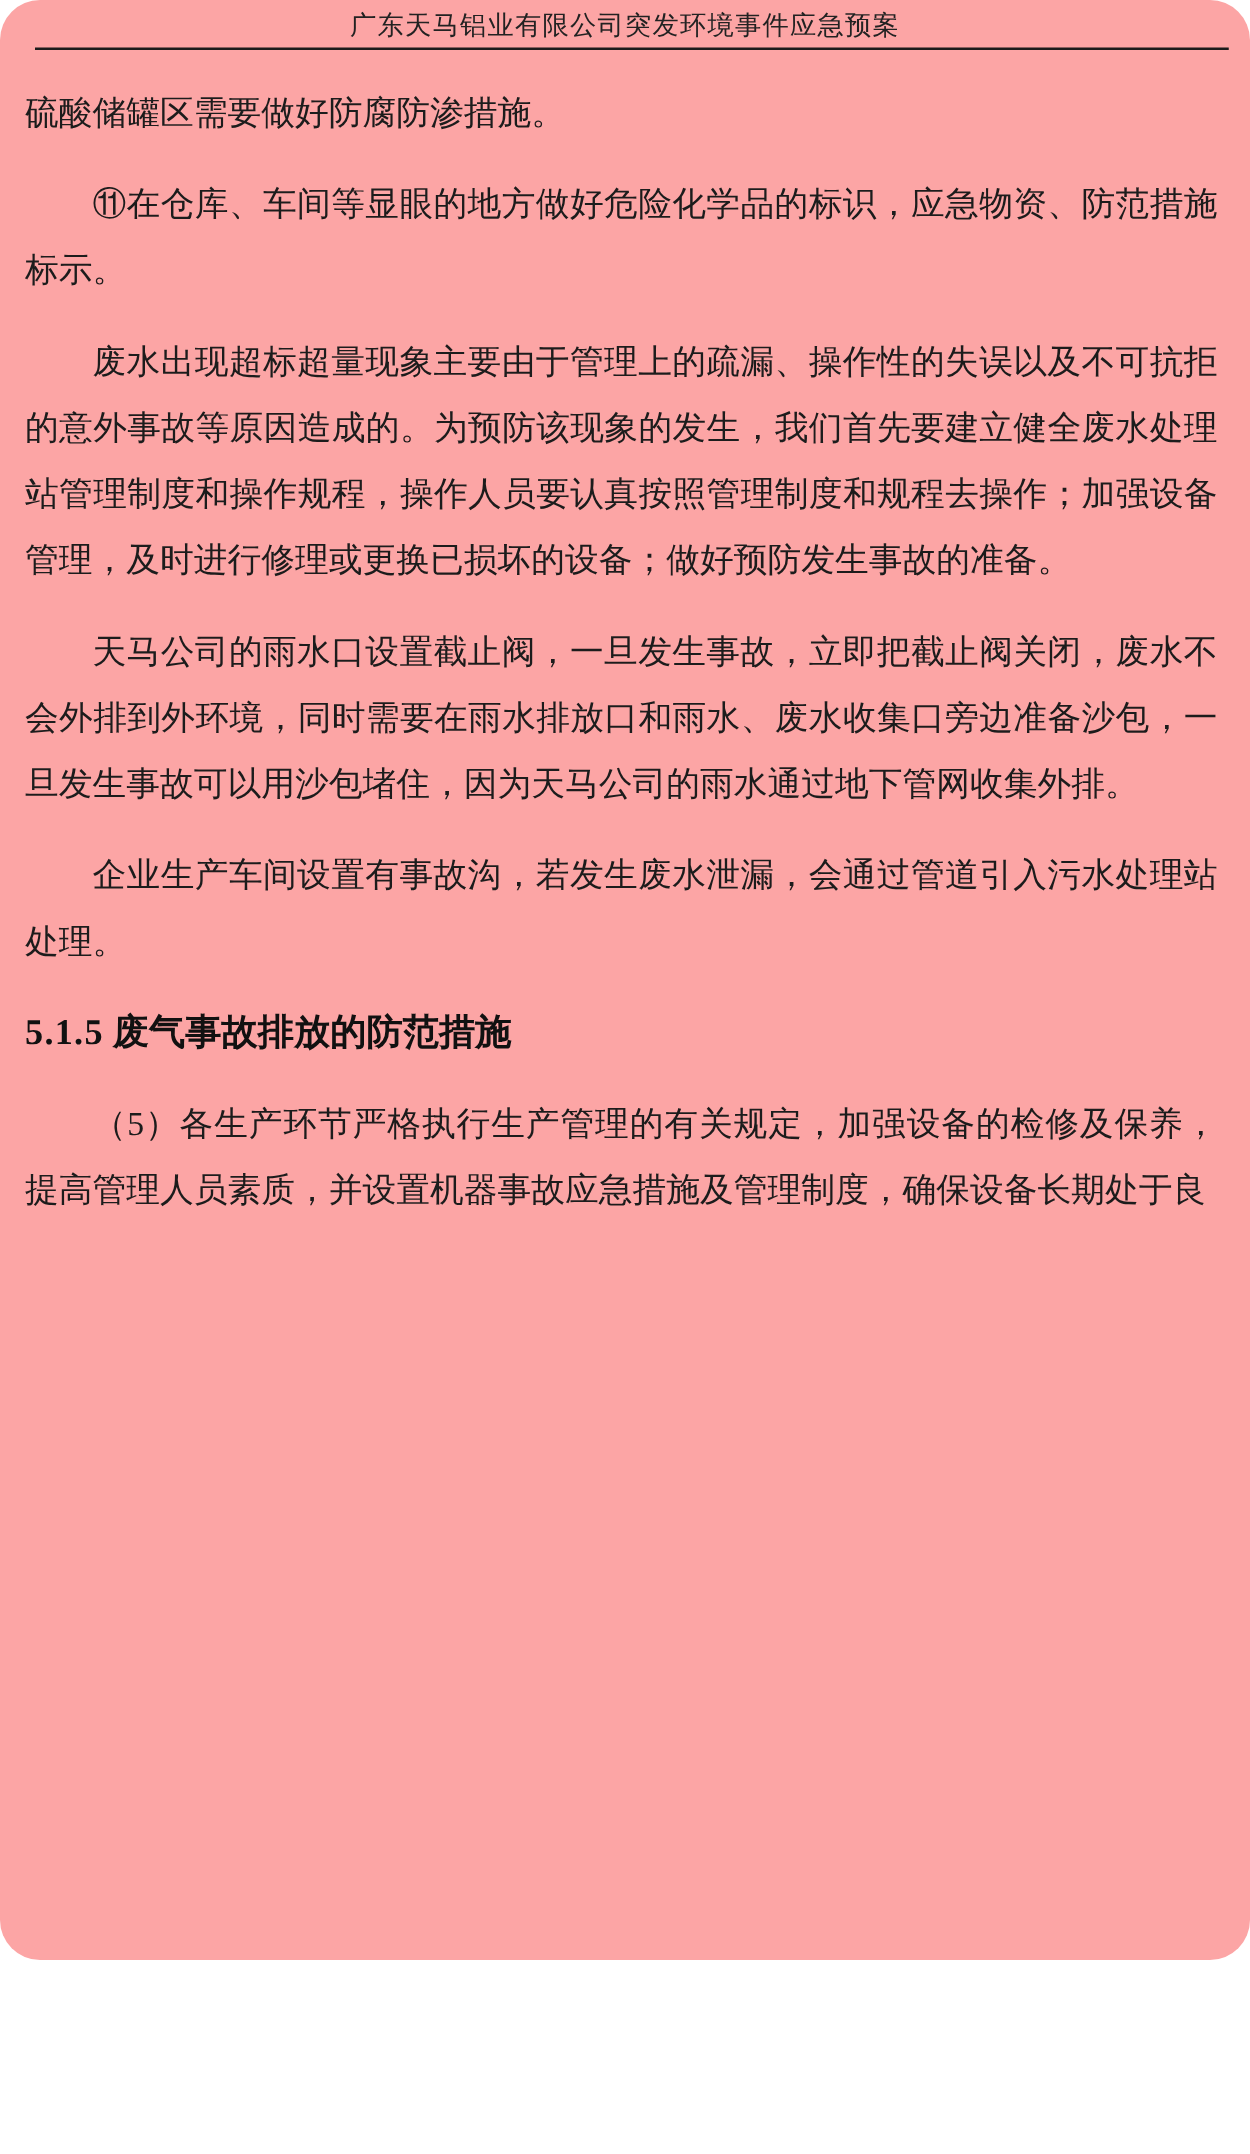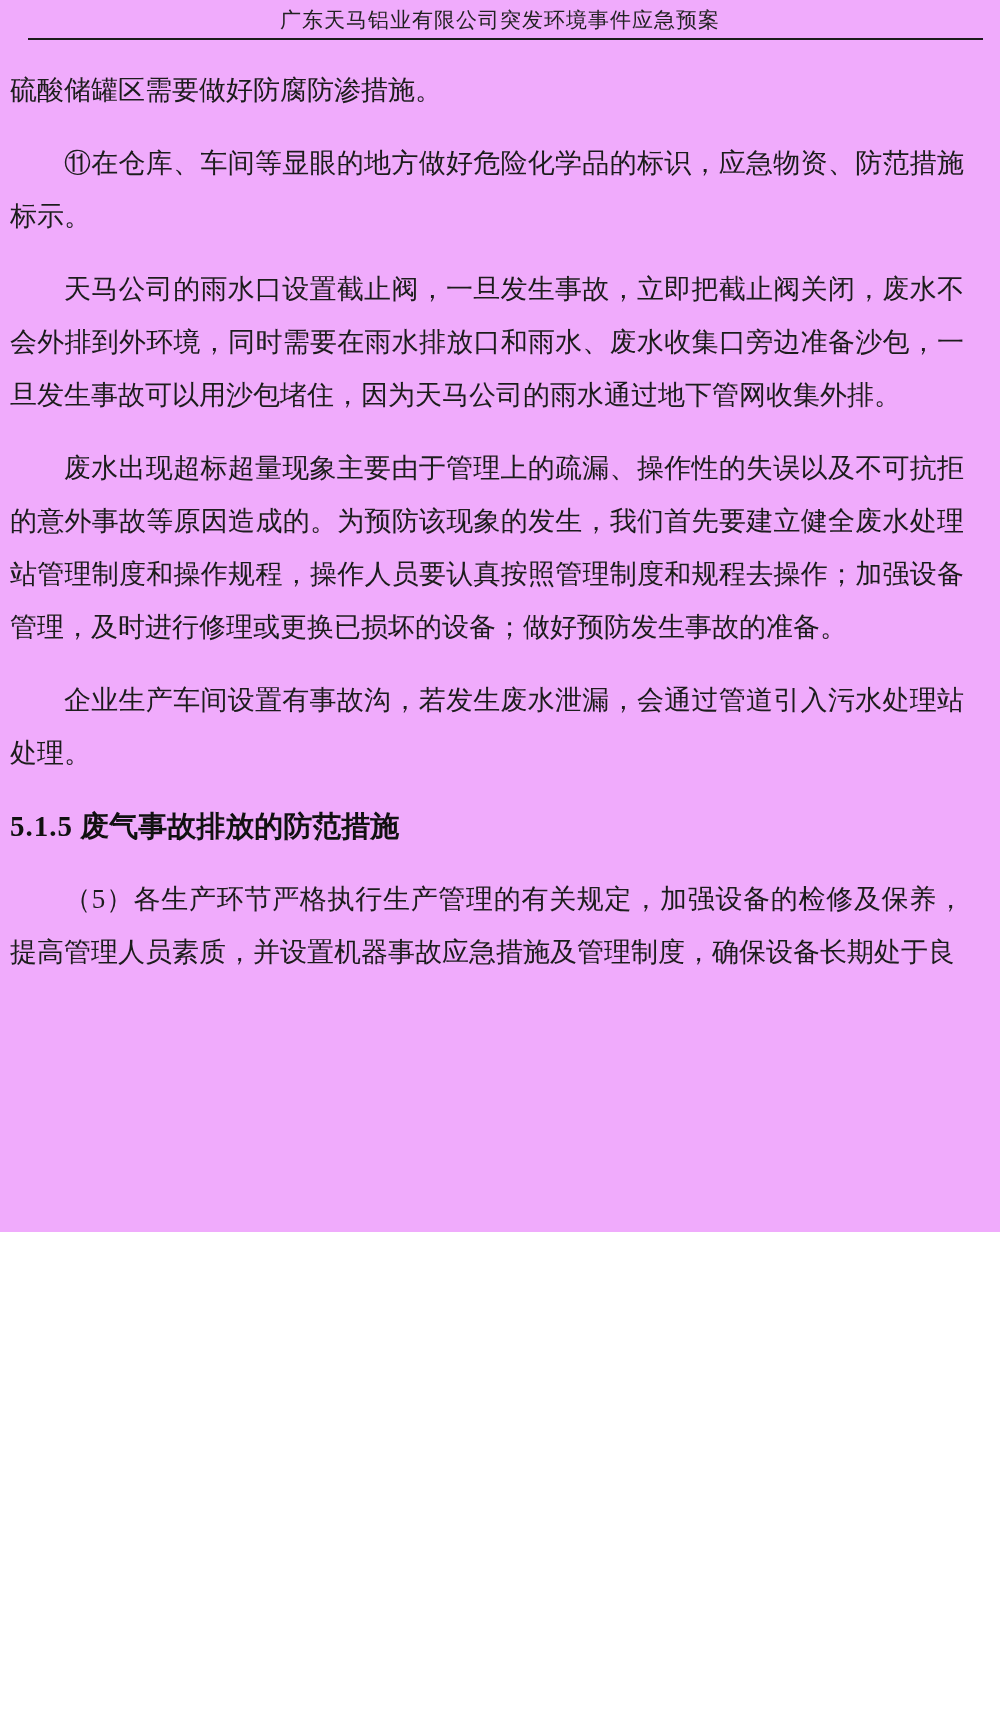--- a/index.html
+++ b/index.html
@@ -10,11 +10,12 @@
   .page {
     position: relative;
     width: 1000px;
-    height: 1232px;
-    background: #f0abfc;
+    height: 1568px;
+    background: #fca5a5;
     color: #1c1c1c;
     font-family: "Liberation Serif", "DejaVu Serif", serif;
     overflow: hidden;
+    border-radius: 32px;
   }
   .page-header {
     padding-top: 9px;

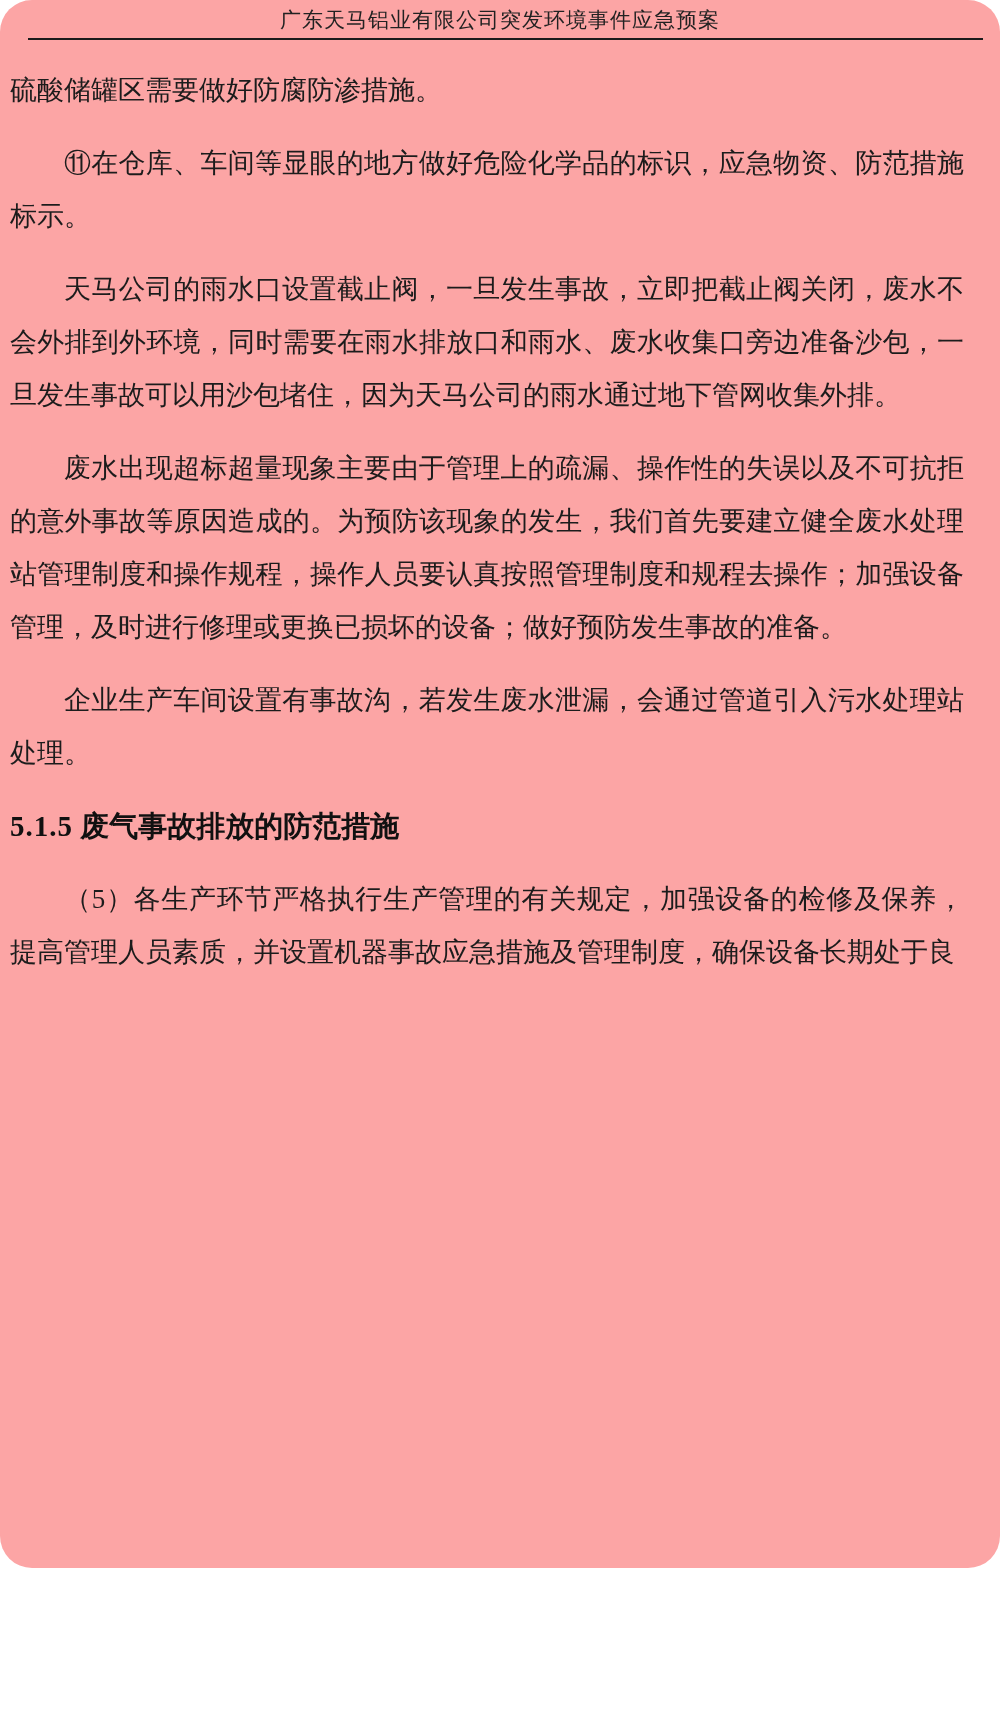--- a/index.html
+++ b/index.html
@@ -34,7 +34,7 @@
     height: 0;
   }
   .doc-body {
-    margin-left: 10px;
+    margin-left: 20px;
     width: 954px;
     padding-top: 24px;
     font-size: 27px;

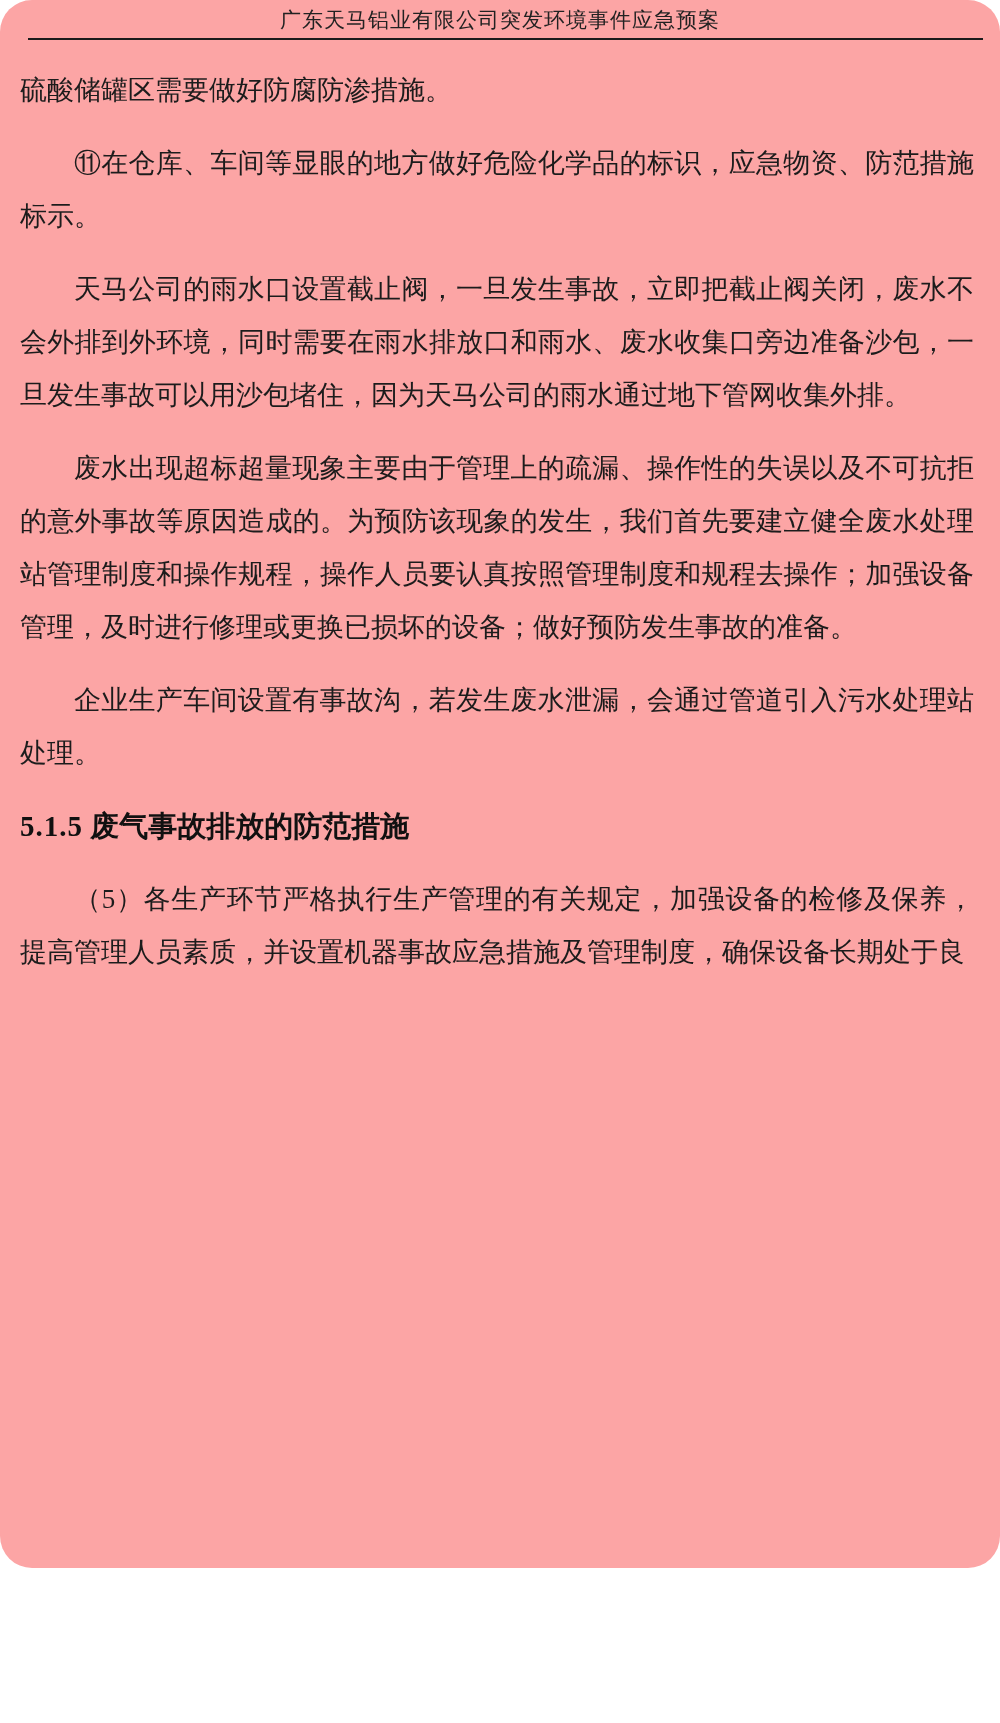--- a/index.html
+++ b/index.html
@@ -84,8 +84,8 @@
   <main class="doc-body">
       <p class="para">硫酸储罐区需要做好防腐防渗措施。</p>
       <p class="para indent">⑪在仓库、车间等显眼的地方做好危险化学品的标识，应急物资、防范措施标示。</p>
+      <p class="para indent">废水出现超标超量现象主要由于管理上的疏漏、操作性的失误以及不可抗拒的意外事故等原因造成的。为预防该现象的发生，我们首先要建立健全废水处理站管理制度和操作规程，操作人员要认真按照管理制度和规程去操作；加强设备管理，及时进行修理或更换已损坏的设备；做好预防发生事故的准备。</p>
       <p class="para indent">天马公司的雨水口设置截止阀，一旦发生事故，立即把截止阀关闭，废水不会外排到外环境，同时需要在雨水排放口和雨水、废水收集口旁边准备沙包，一旦发生事故可以用沙包堵住，因为天马公司的雨水通过地下管网收集外排。</p>
-      <p class="para indent">废水出现超标超量现象主要由于管理上的疏漏、操作性的失误以及不可抗拒的意外事故等原因造成的。为预防该现象的发生，我们首先要建立健全废水处理站管理制度和操作规程，操作人员要认真按照管理制度和规程去操作；加强设备管理，及时进行修理或更换已损坏的设备；做好预防发生事故的准备。</p>
       <p class="para indent">企业生产车间设置有事故沟，若发生废水泄漏，会通过管道引入污水处理站处理。</p>
       <h2 class="heading"><span class="hnum">5.1.5</span><span class="htext"> 废气事故排放的防范措施</span></h2>
       <p class="para indent">（5）各生产环节严格执行生产管理的有关规定，加强设备的检修及保养，提高管理人员素质，并设置机器事故应急措施及管理制度，确保设备长期处于良</p>

